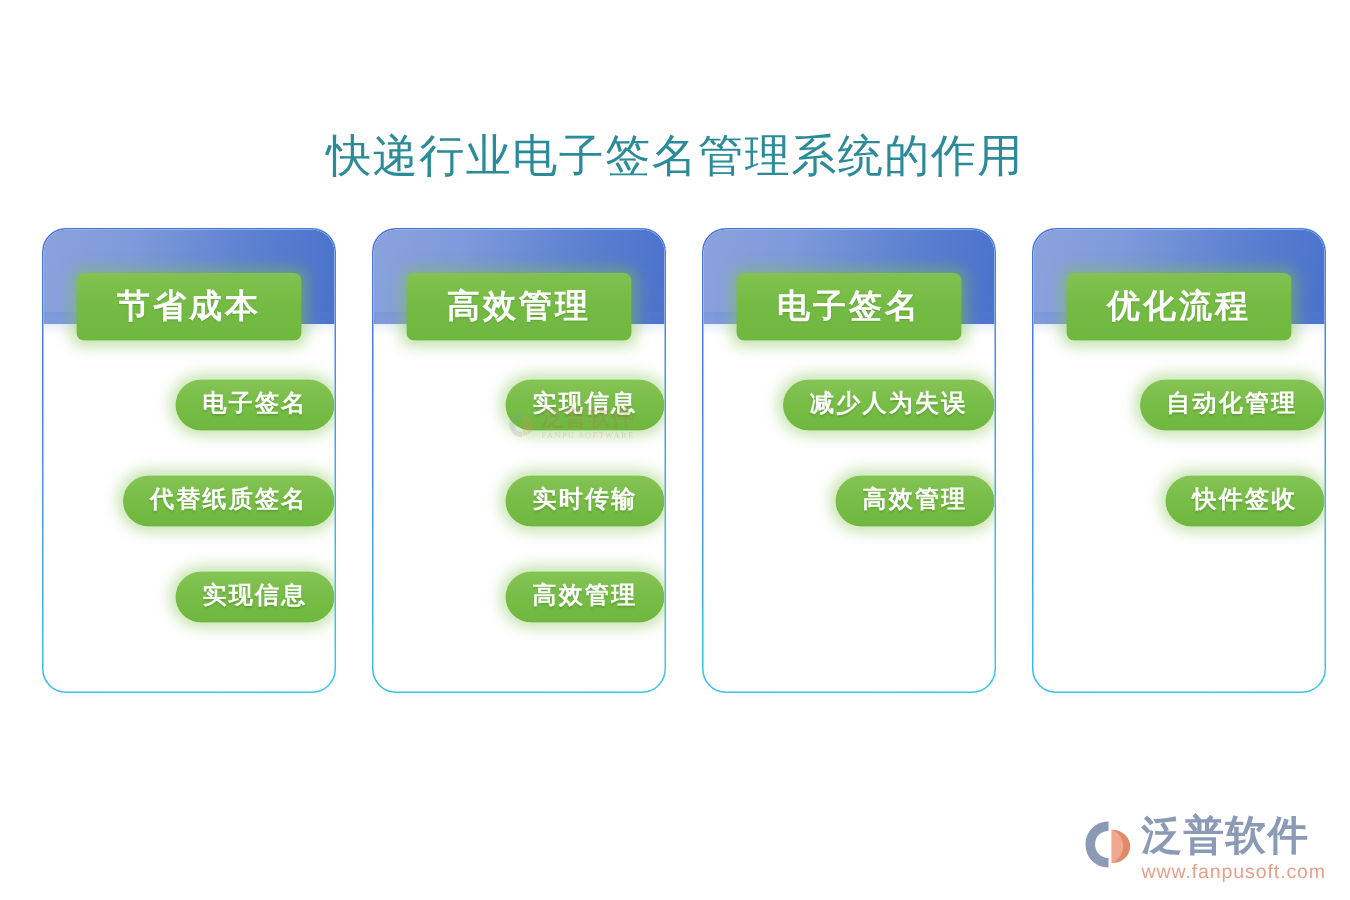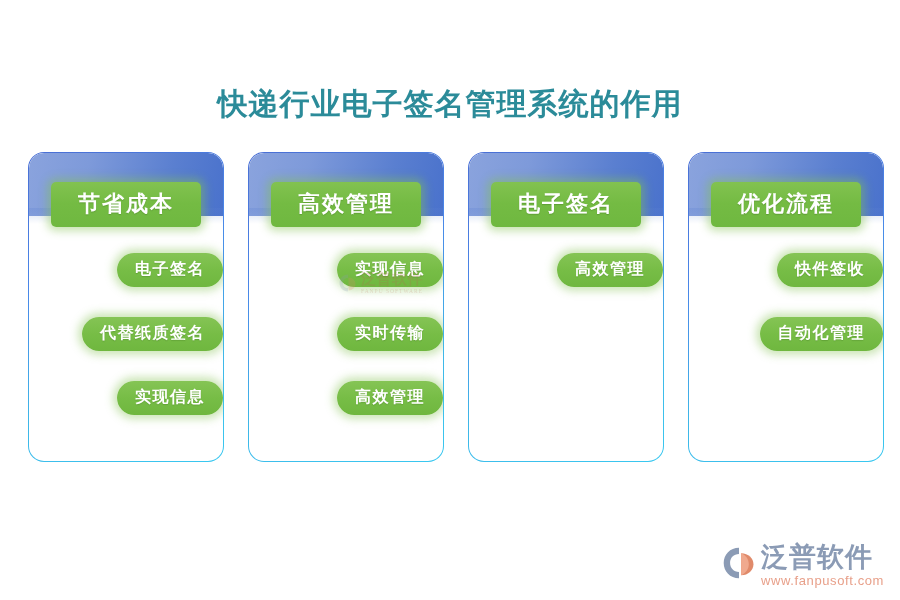--- a/index.html
+++ b/index.html
@@ -28,7 +28,7 @@
     width: 900px;
     text-align: center;
     font-size: 30px;
-    font-weight: bold;
+    font-weight: normal;
     letter-spacing: 1px;
     color: #2b8b99;
     font-family: "Liberation Serif", "DejaVu Serif", serif;

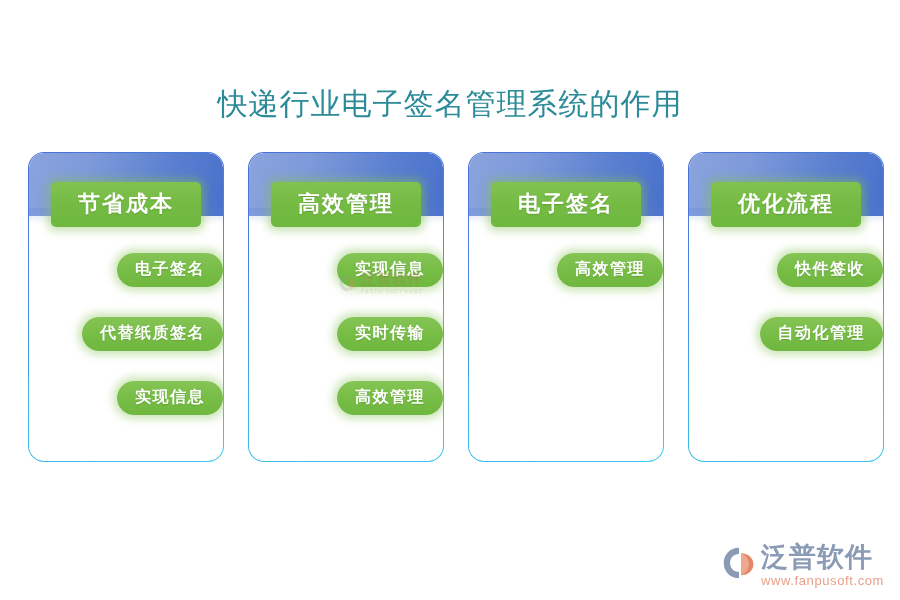--- a/index.html
+++ b/index.html
@@ -259,6 +259,7 @@
         <div class="card-head"></div>
         <div class="card-head-fade"></div>
         <div class="card-items">
+          <div class="item-pill">减少人为失误</div>
           <div class="item-pill">高效管理</div>
         </div>
       </div>

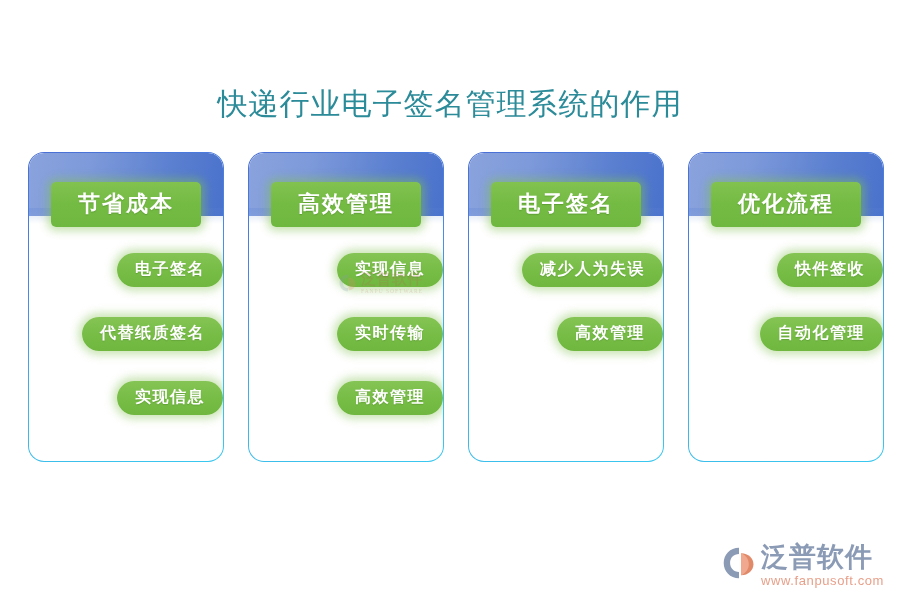--- a/index.html
+++ b/index.html
@@ -272,8 +272,8 @@
         <div class="card-head"></div>
         <div class="card-head-fade"></div>
         <div class="card-items">
+          <div class="item-pill">自动化管理</div>
           <div class="item-pill">快件签收</div>
-          <div class="item-pill">自动化管理</div>
         </div>
       </div>
       <div class="card-title-chip">优化流程</div>

